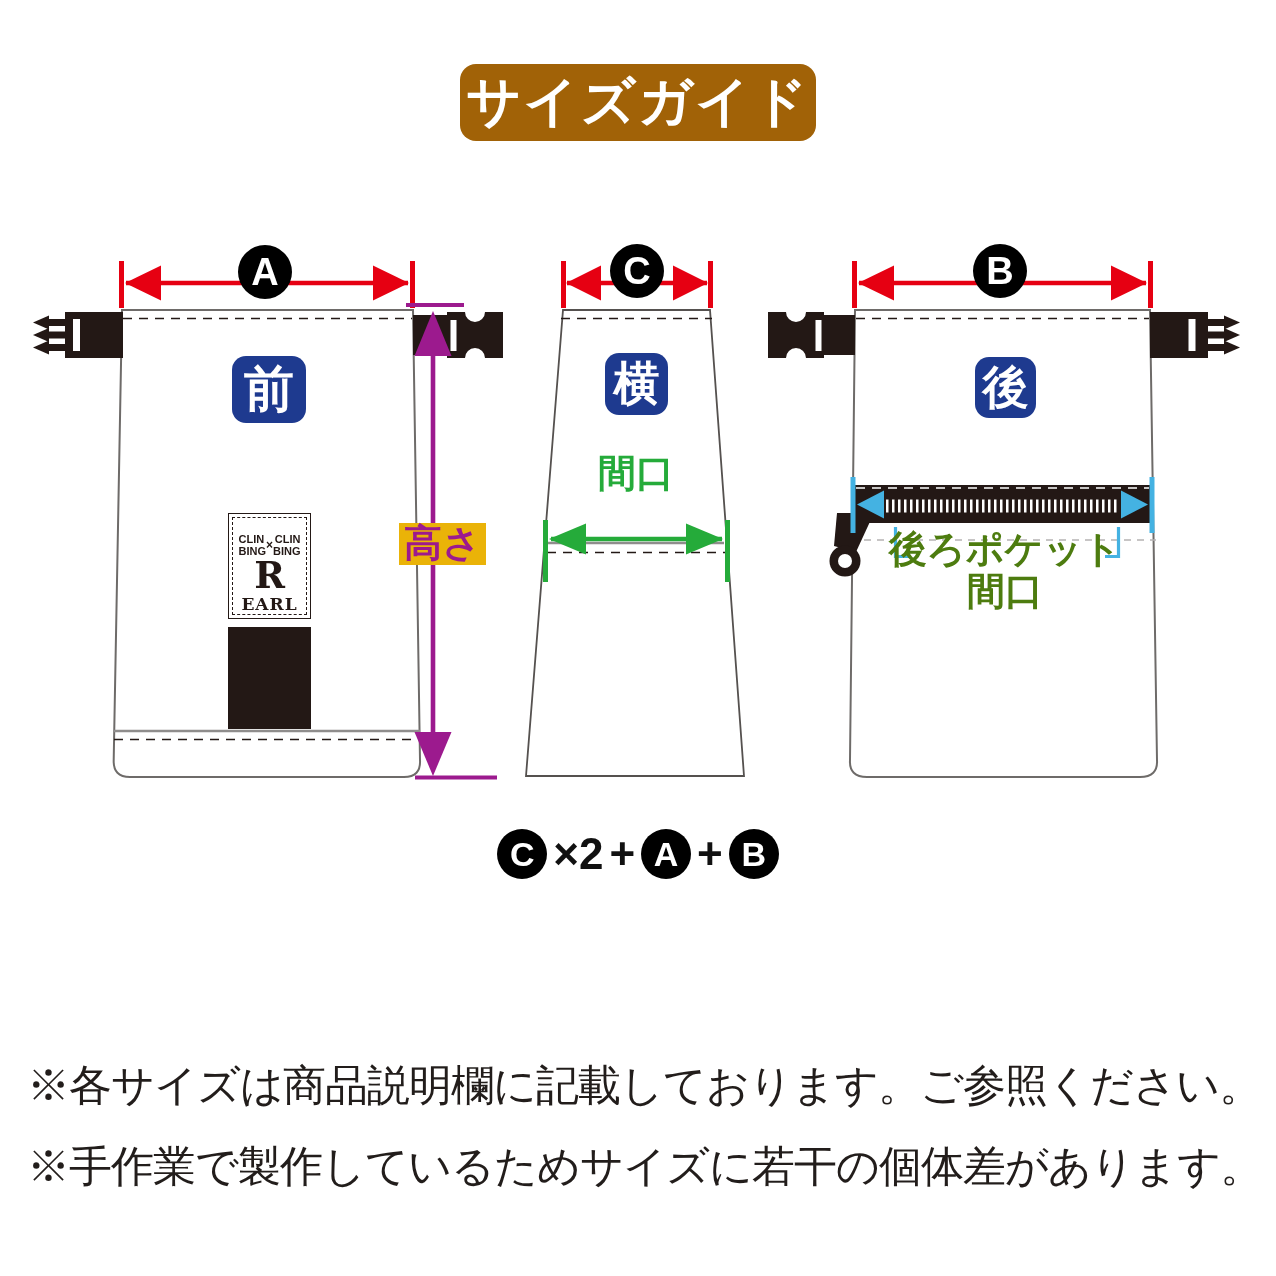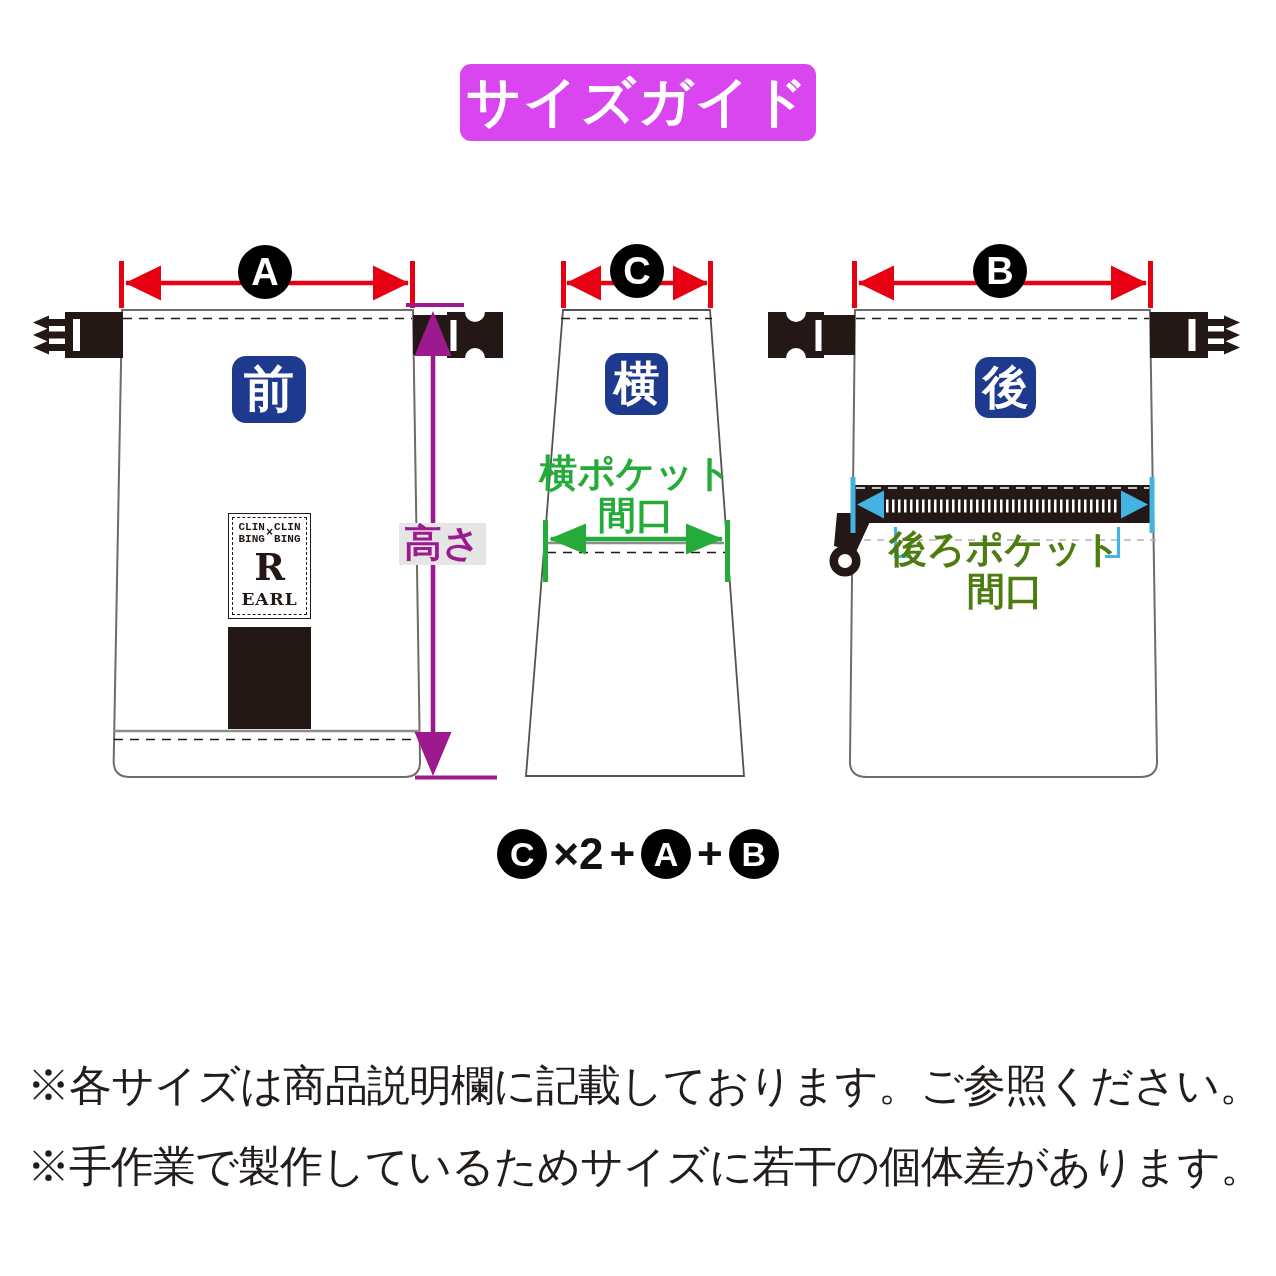--- a/index.html
+++ b/index.html
@@ -8,7 +8,7 @@
   .abs{position:absolute;}
   svg.layer{position:absolute;left:0;top:0;}
 
-  .title-badge{left:460px;top:64px;width:356px;height:77px;background:#d946ef;border-radius:11px;
+  .title-badge{left:460px;top:64px;width:356px;height:77px;background:#a16207;border-radius:16px;
 ыт    display:flex;align-items:center;justify-content:center;}
   .title-badge{display:flex;align-items:center;justify-content:center;}
   .title-badge span{color:#fff;font-size:54px;font-weight:700;letter-spacing:2px;}

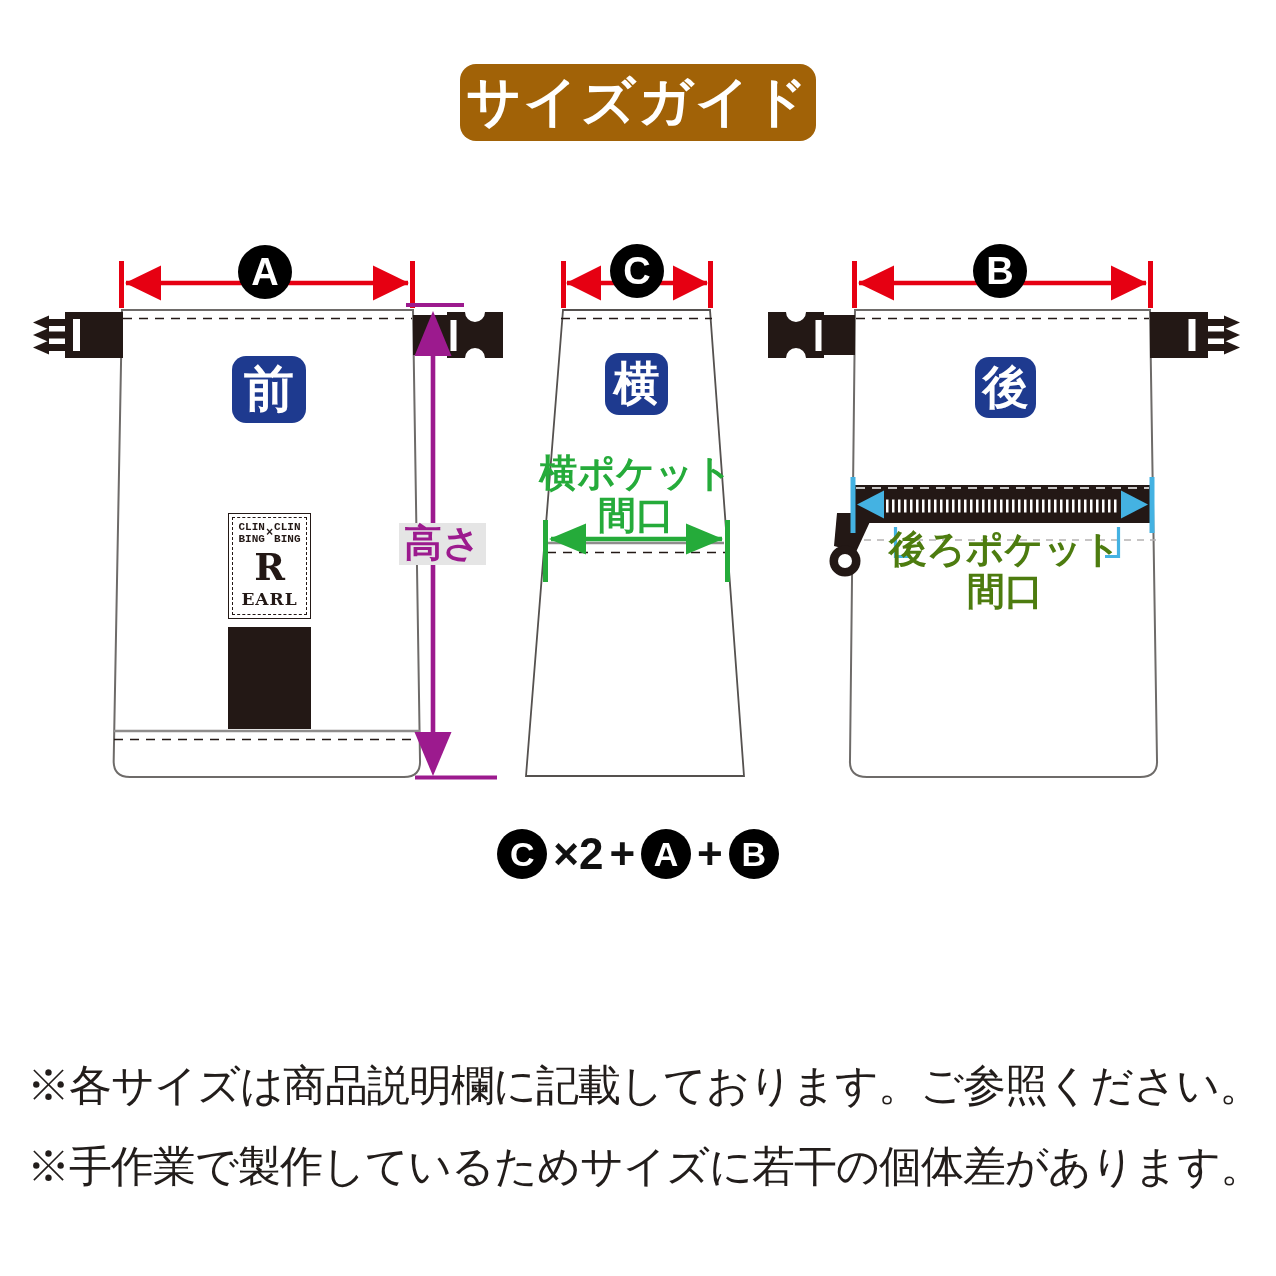--- a/index.html
+++ b/index.html
@@ -223,7 +223,6 @@
   <div class="abs height-label">高さ</div>
 
   <div class="abs pocket-label pl-side">
-    <span>横ポケット</span>
     <span class="l2">間口</span>
   </div>
 

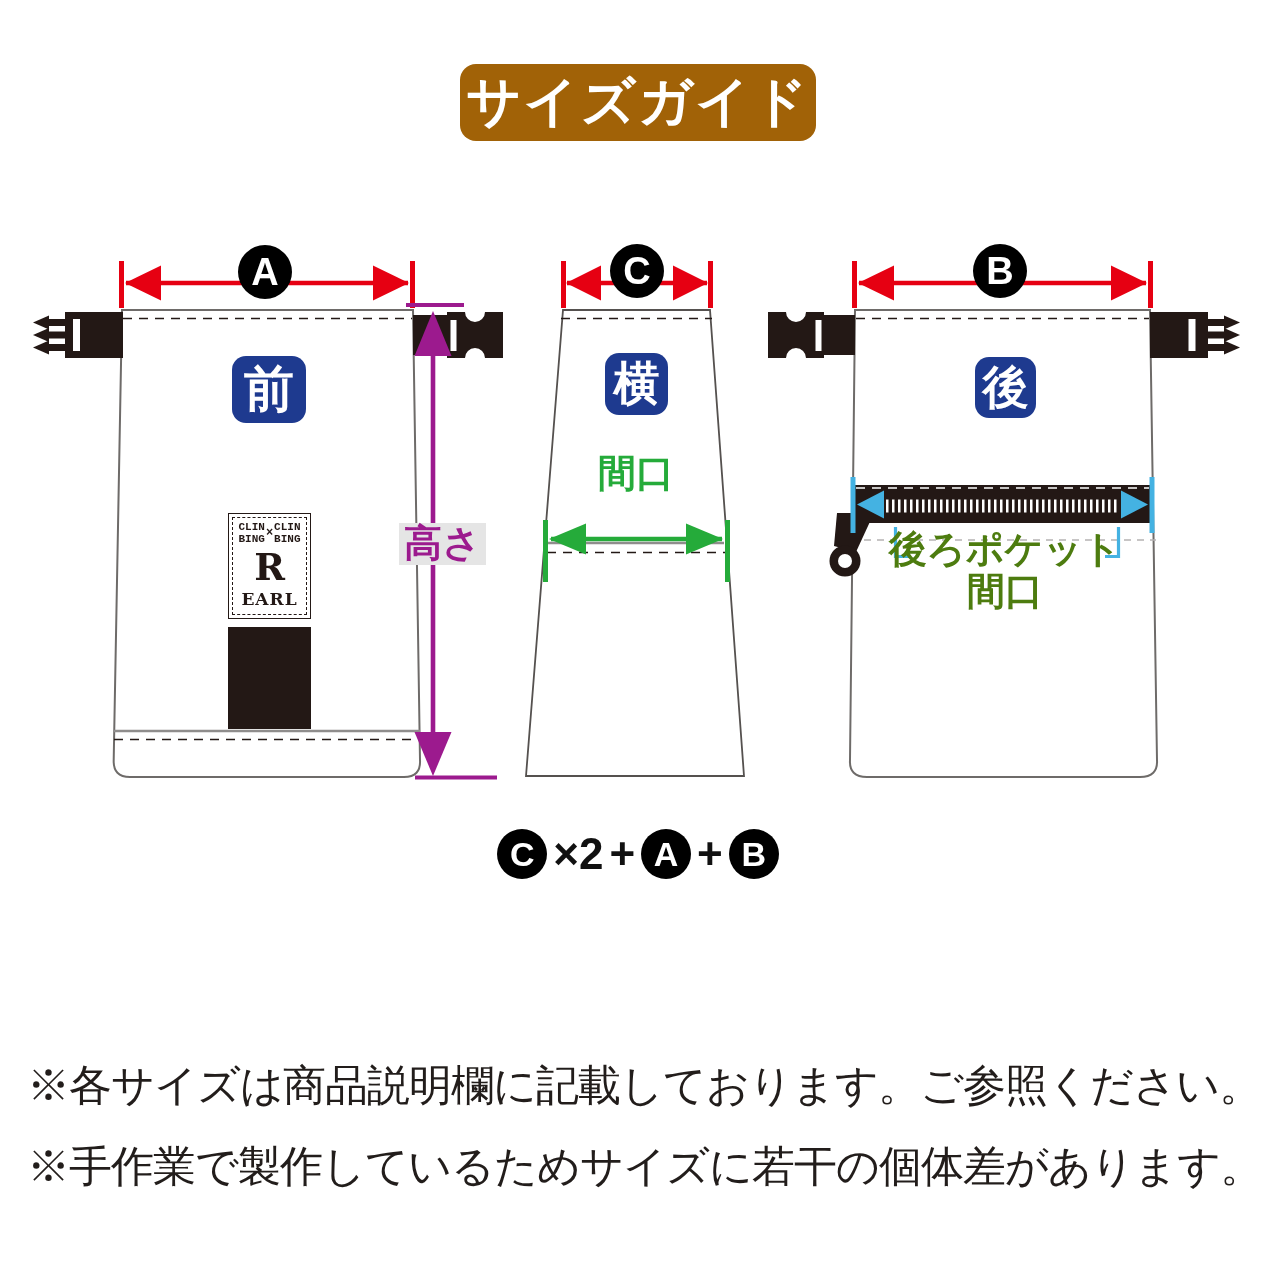--- a/index.html
+++ b/index.html
@@ -38,7 +38,7 @@
   .patch-inner{position:absolute;left:3px;top:3px;right:3px;bottom:3px;border:1px dashed #231815;
     display:flex;flex-direction:column;align-items:center;justify-content:space-between;
     color:#231815;}
-  .patch-top{position:relative;width:62px;margin-top:3px;font-weight:800;font-size:11px;line-height:12px;font-family:Liberation Mono, monospace;}
+  .patch-top{position:relative;width:62px;margin-top:15px;font-weight:800;font-size:11px;line-height:12px;}
   .patch-row{display:flex;justify-content:space-between;}
   .patch-cross{position:absolute;left:50%;top:50%;transform:translate(-50%,-52%);font-size:12px;font-weight:800;}
   .patch-r{font-family:"DejaVu Serif",serif;font-weight:800;font-size:37px;line-height:36px;}

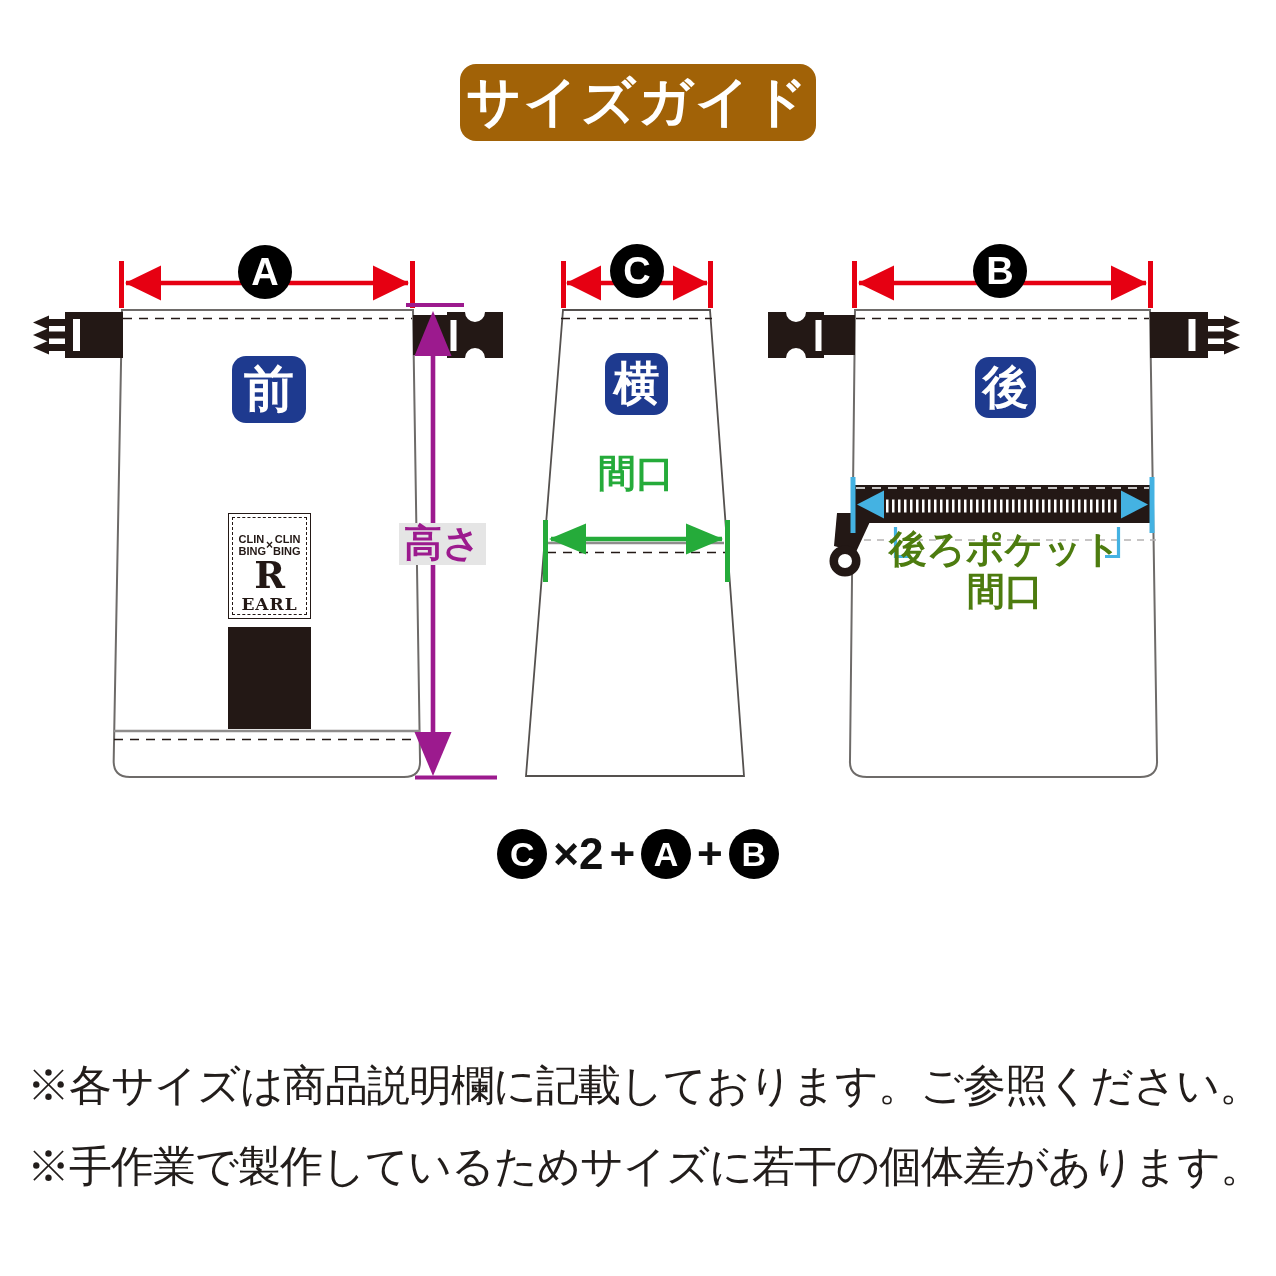--- a/index.html
+++ b/index.html
@@ -25,7 +25,7 @@
   .vb-side{left:605px;top:353px;width:63px;height:62px;font-size:46px;}
   .vb-back{left:975px;top:357px;width:61px;height:61px;font-size:46px;}
 
-  .height-label{left:399px;top:523px;background:#e5e5e5;color:#9c1a8e;font-size:38px;font-weight:600;
+  .height-label{left:399px;top:523px;background:#eab308;color:#9c1a8e;font-size:38px;font-weight:600;
     padding:1px 5px;line-height:1.05;}
 
   .pocket-label{text-align:center;line-height:42px;font-weight:600;}

